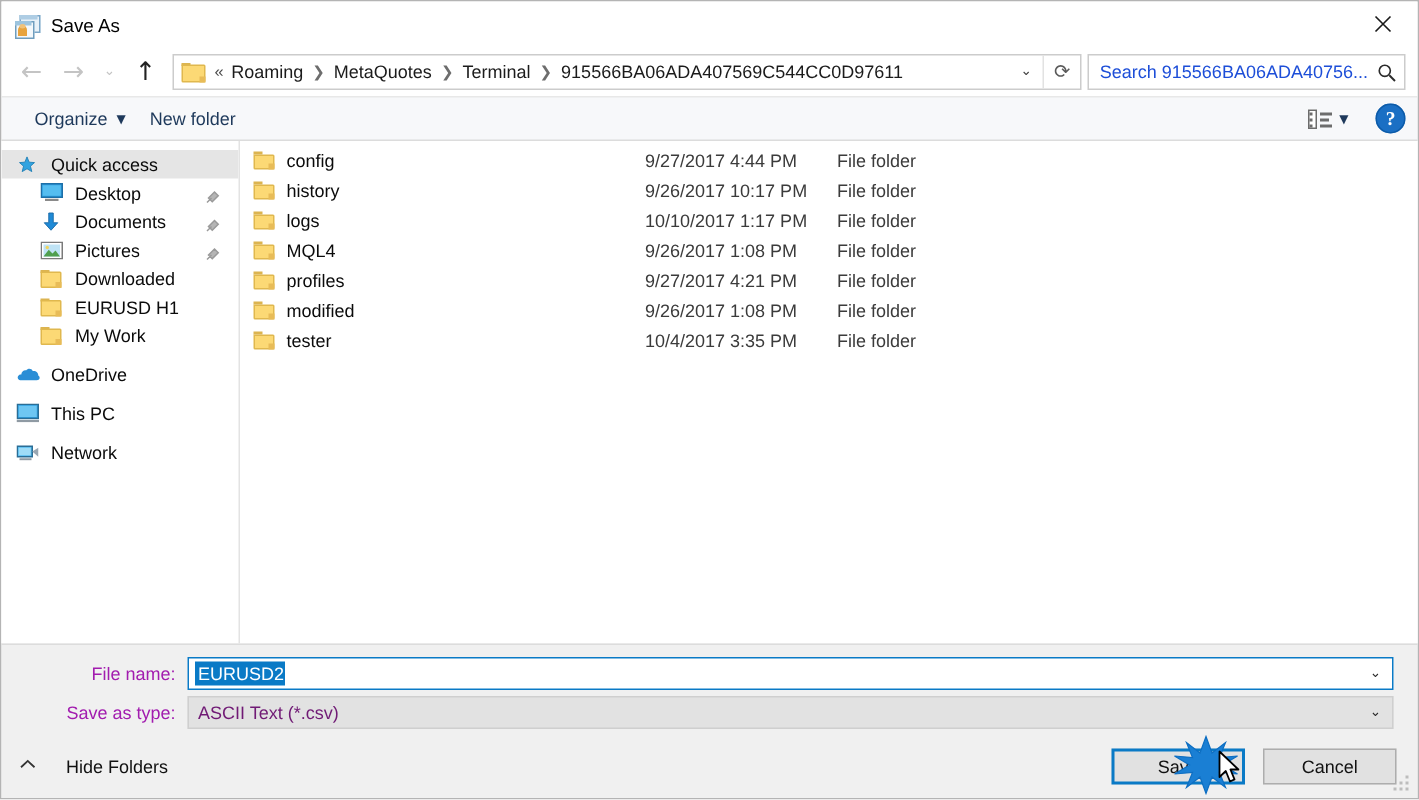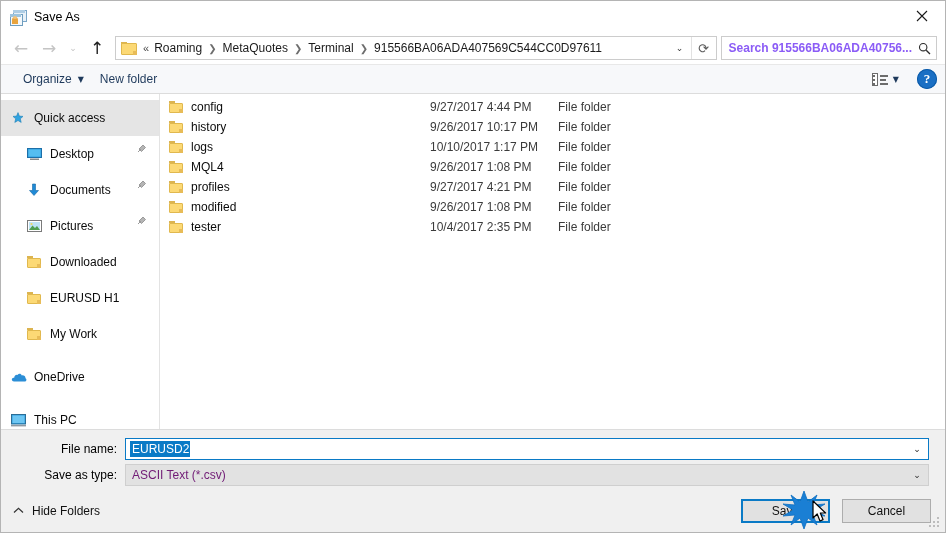--- a/index.html
+++ b/index.html
@@ -200,10 +200,9 @@
     flex: 1 1 auto;
     padding-left: 7px;
     font-size: 12px;
-    color: #8b5cf6;
+    color: #1d4ed8;
     white-space: nowrap;
     overflow: hidden;
-    font-weight: bold;
   }
   .search-ico {
     width: 24px;

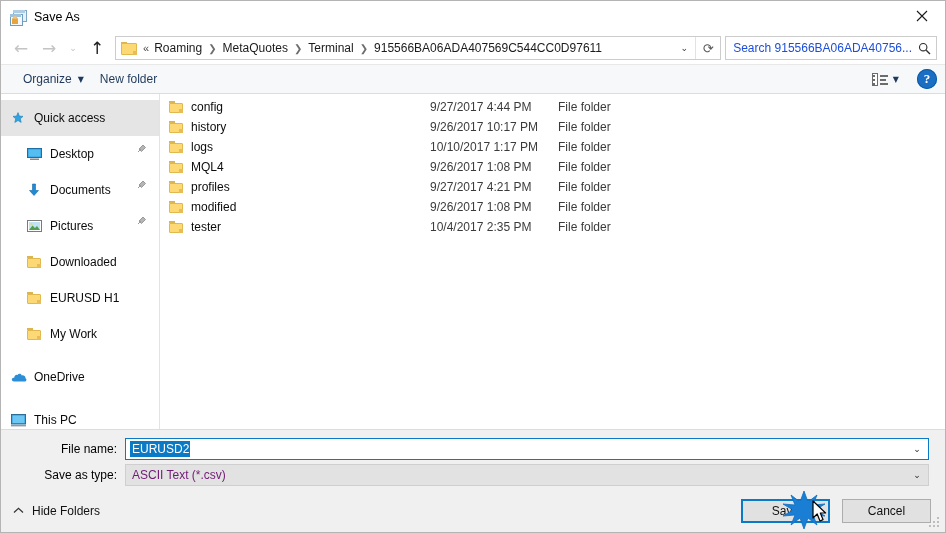--- a/index.html
+++ b/index.html
@@ -288,7 +288,7 @@
     overflow: hidden;
   }
   .side-item {
-    height: 36px;
+    height: 19px;
     display: flex;
     align-items: center;
     padding-left: 10px;

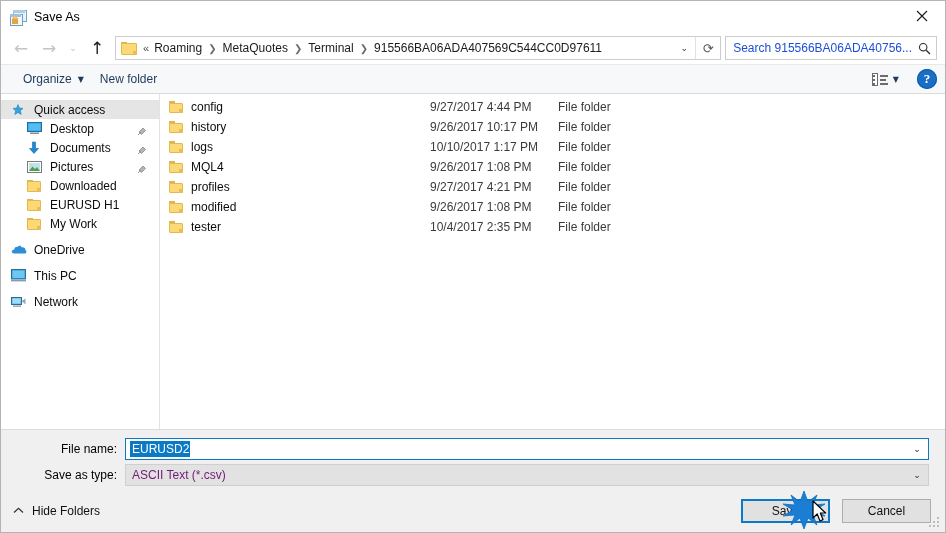--- a/index.html
+++ b/index.html
@@ -859,7 +859,7 @@
             </span>
             <span>tester</span>
           </div>
-          <div class="cell-date">10/4/2017 2:35 PM</div>
+          <div class="cell-date">10/4/2017 3:35 PM</div>
           <div class="cell-type">File folder</div>
           <div class="cell-size"></div>
         </div>

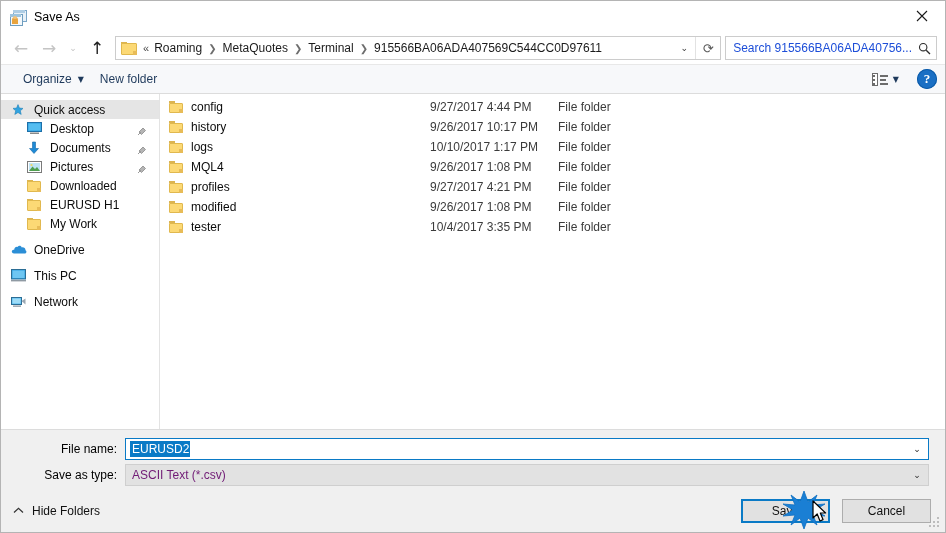--- a/index.html
+++ b/index.html
@@ -412,7 +412,7 @@
     text-align: right;
     padding-right: 8px;
     font-size: 12px;
-    color: #000000;
+    color: #a21caf;
     box-sizing: border-box;
   }
   .fname-input {

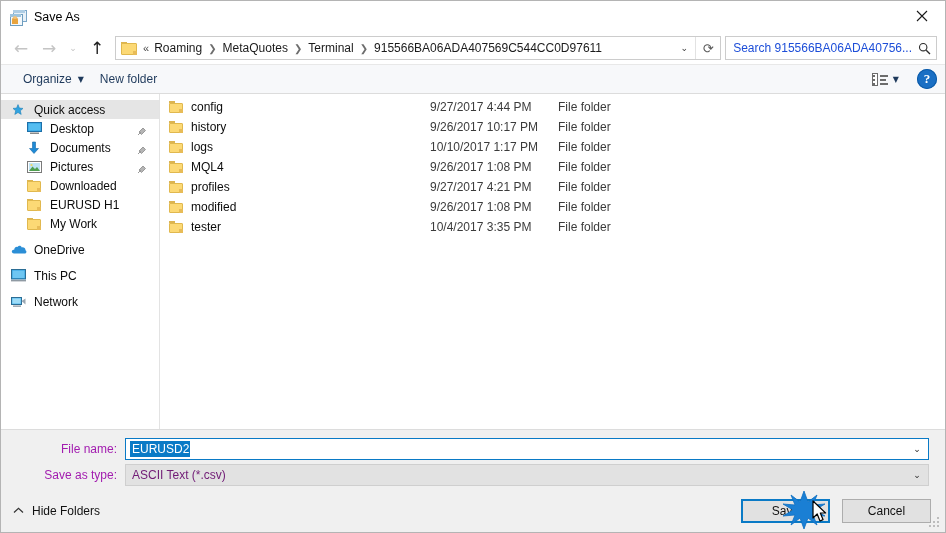--- a/index.html
+++ b/index.html
@@ -470,7 +470,7 @@
   .hide-folders {
     display: flex;
     align-items: center;
-    gap: 8px;
+    gap: 20px;
     font-size: 12px;
     color: #111111;
   }

